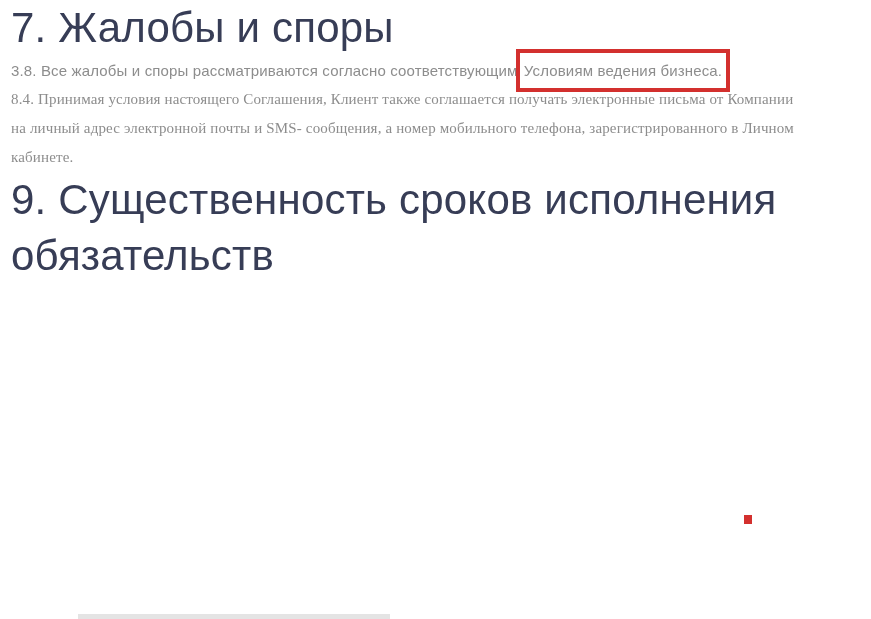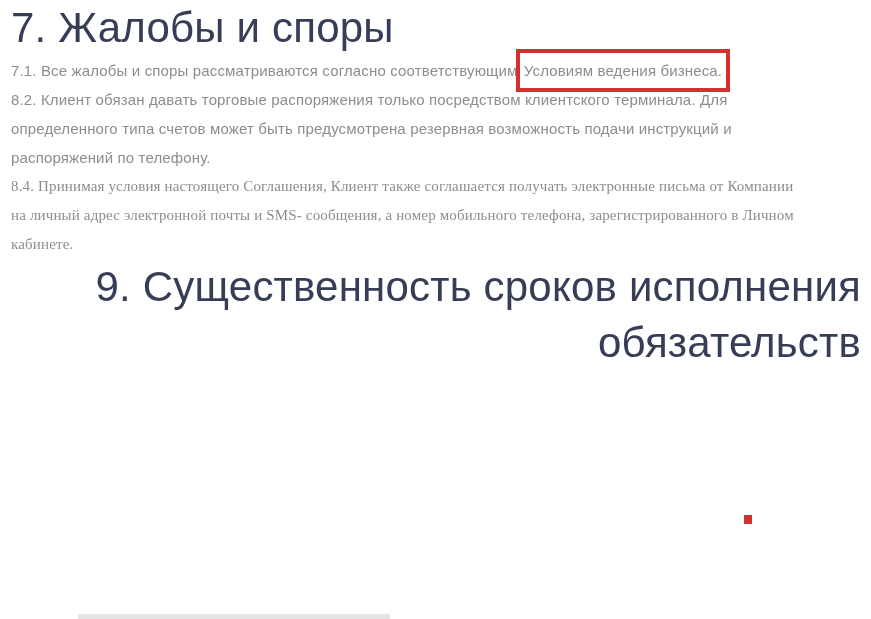--- a/index.html
+++ b/index.html
@@ -72,7 +72,7 @@
 
   <h2 class="section-heading h-7">7. Жалобы и споры</h2>
 
-  <p class="body-para p-71"><span>7.1. Все жалобы и споры рассматриваются согласно соответствующим </span><span class="redbox">Условиям ведения бизнеса.</span></p>
+  <p class="body-para p-71"><span>3.8. Все жалобы и споры рассматриваются согласно соответствующим </span><span class="redbox">Условиям ведения бизнеса.</span></p>
 
 
 

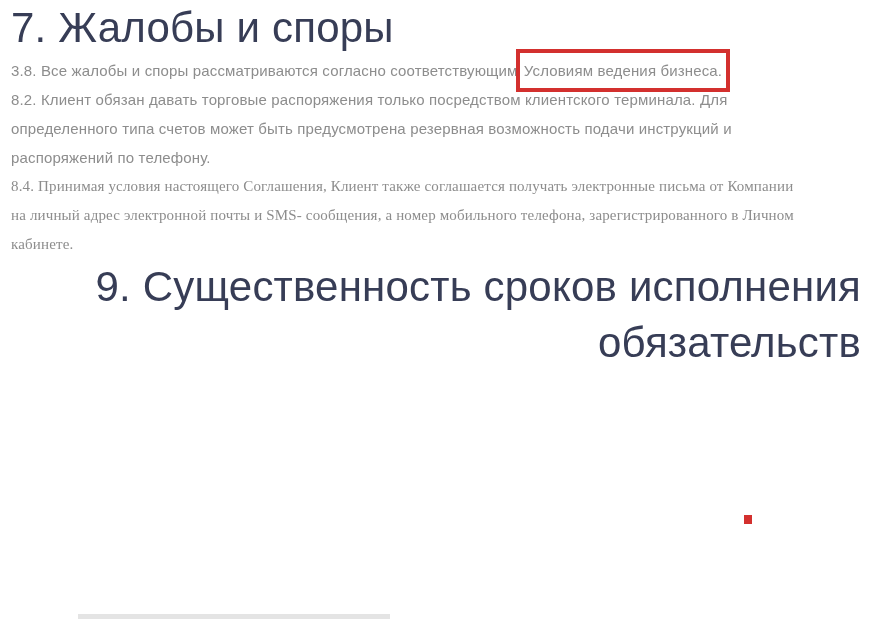--- a/index.html
+++ b/index.html
@@ -76,7 +76,6 @@
 
 
 
-  <p class="body-para p-82">8.2. Клиент обязан давать торговые распоряжения только посредством клиентского терминала. Для определенного типа счетов может быть предусмотрена резервная возможность подачи инструкций и распоряжений по телефону.</p>
 
 
   <p class="body-para p-84">8.4. Принимая условия настоящего Соглашения, Клиент также соглашается получать электронные письма от Компании на личный адрес электронной почты и SMS- сообщения, а номер мобильного телефона, зарегистрированного в Личном кабинете.</p>

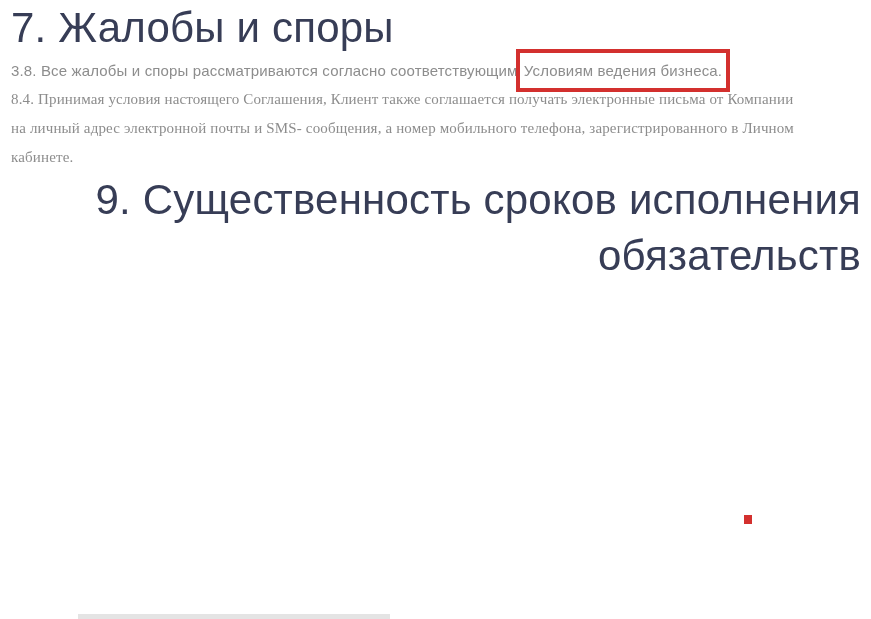--- a/index.html
+++ b/index.html
@@ -42,7 +42,7 @@
   .p-82 { margin-top: 13px; }
   .p-83 { margin-top: 7px; }
   .p-84 { margin-top: 7px; font-family: Liberation Serif, serif; }
-  .h-9 { margin-top: -3px; text-align: right; }
+  .h-9 { margin-top: -3px; }
   .p-91 { margin-top: 15px; }
 
   .redbox {

